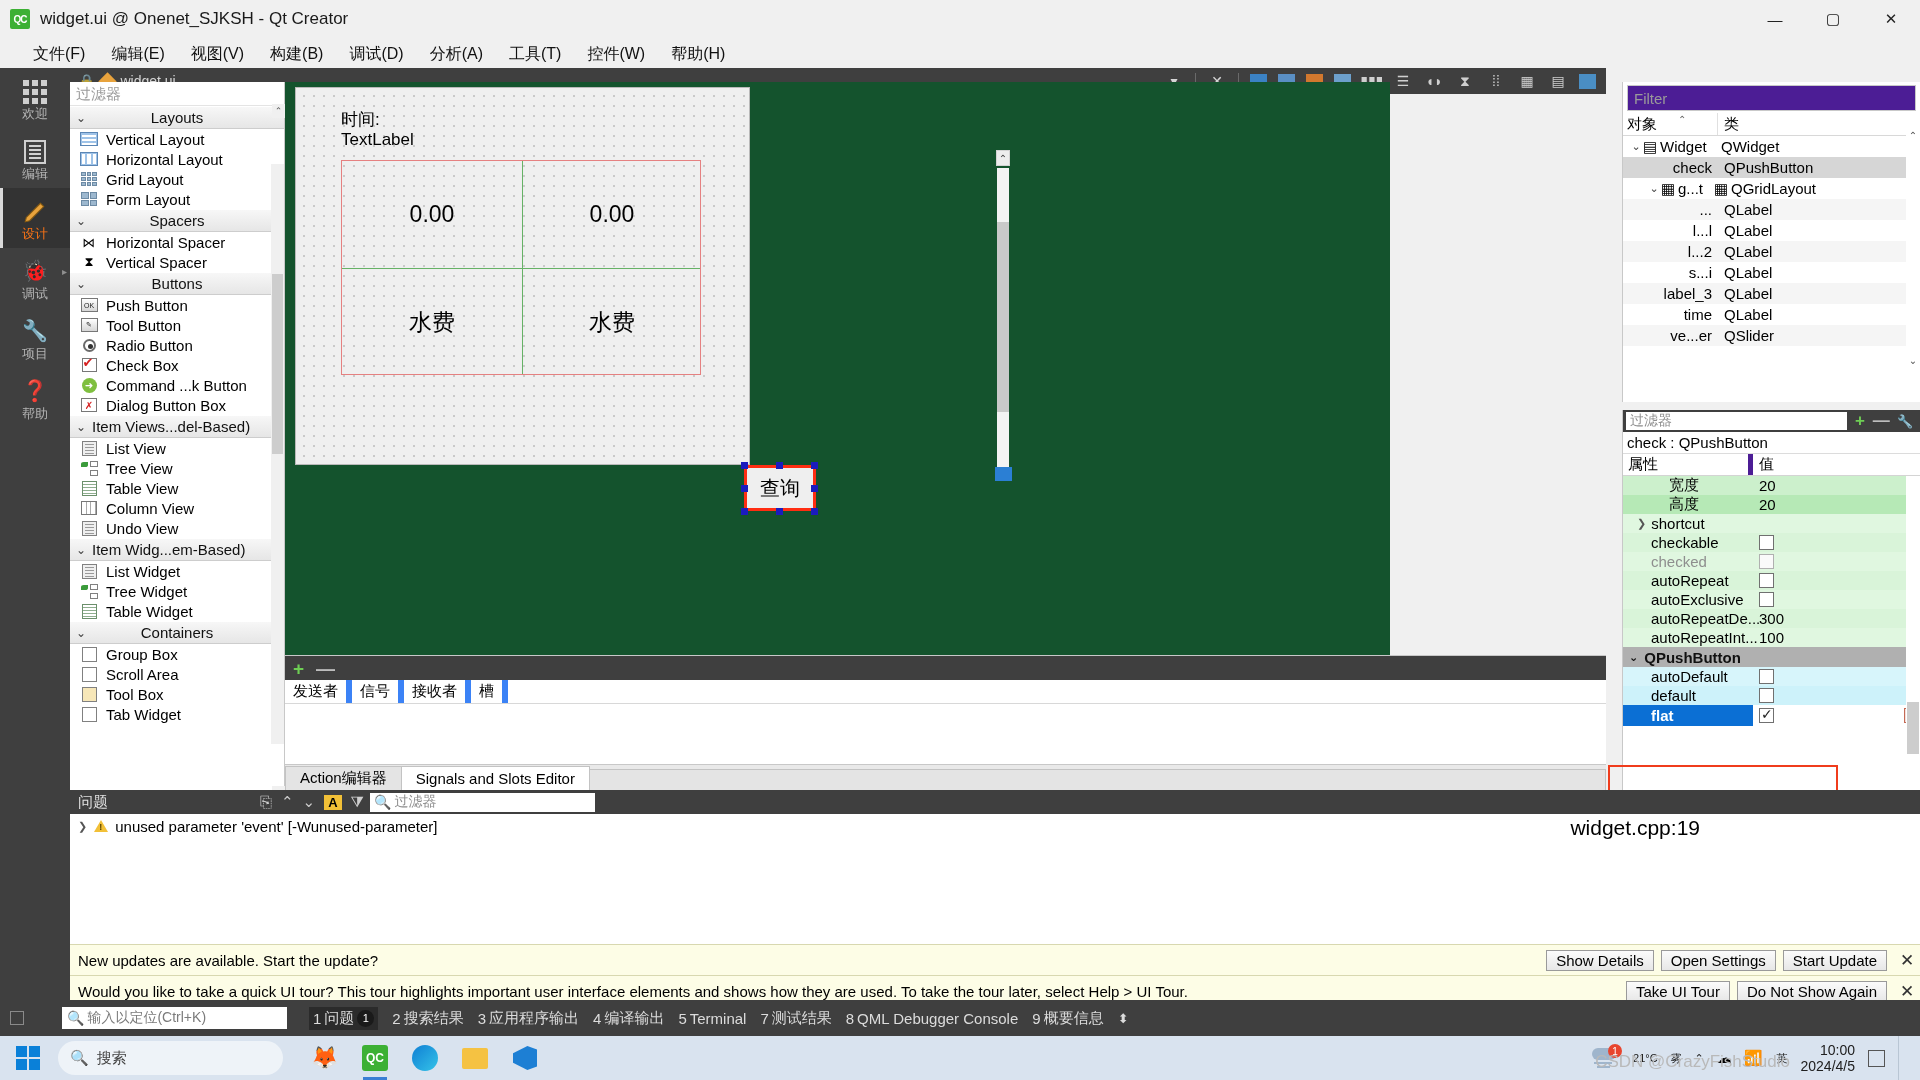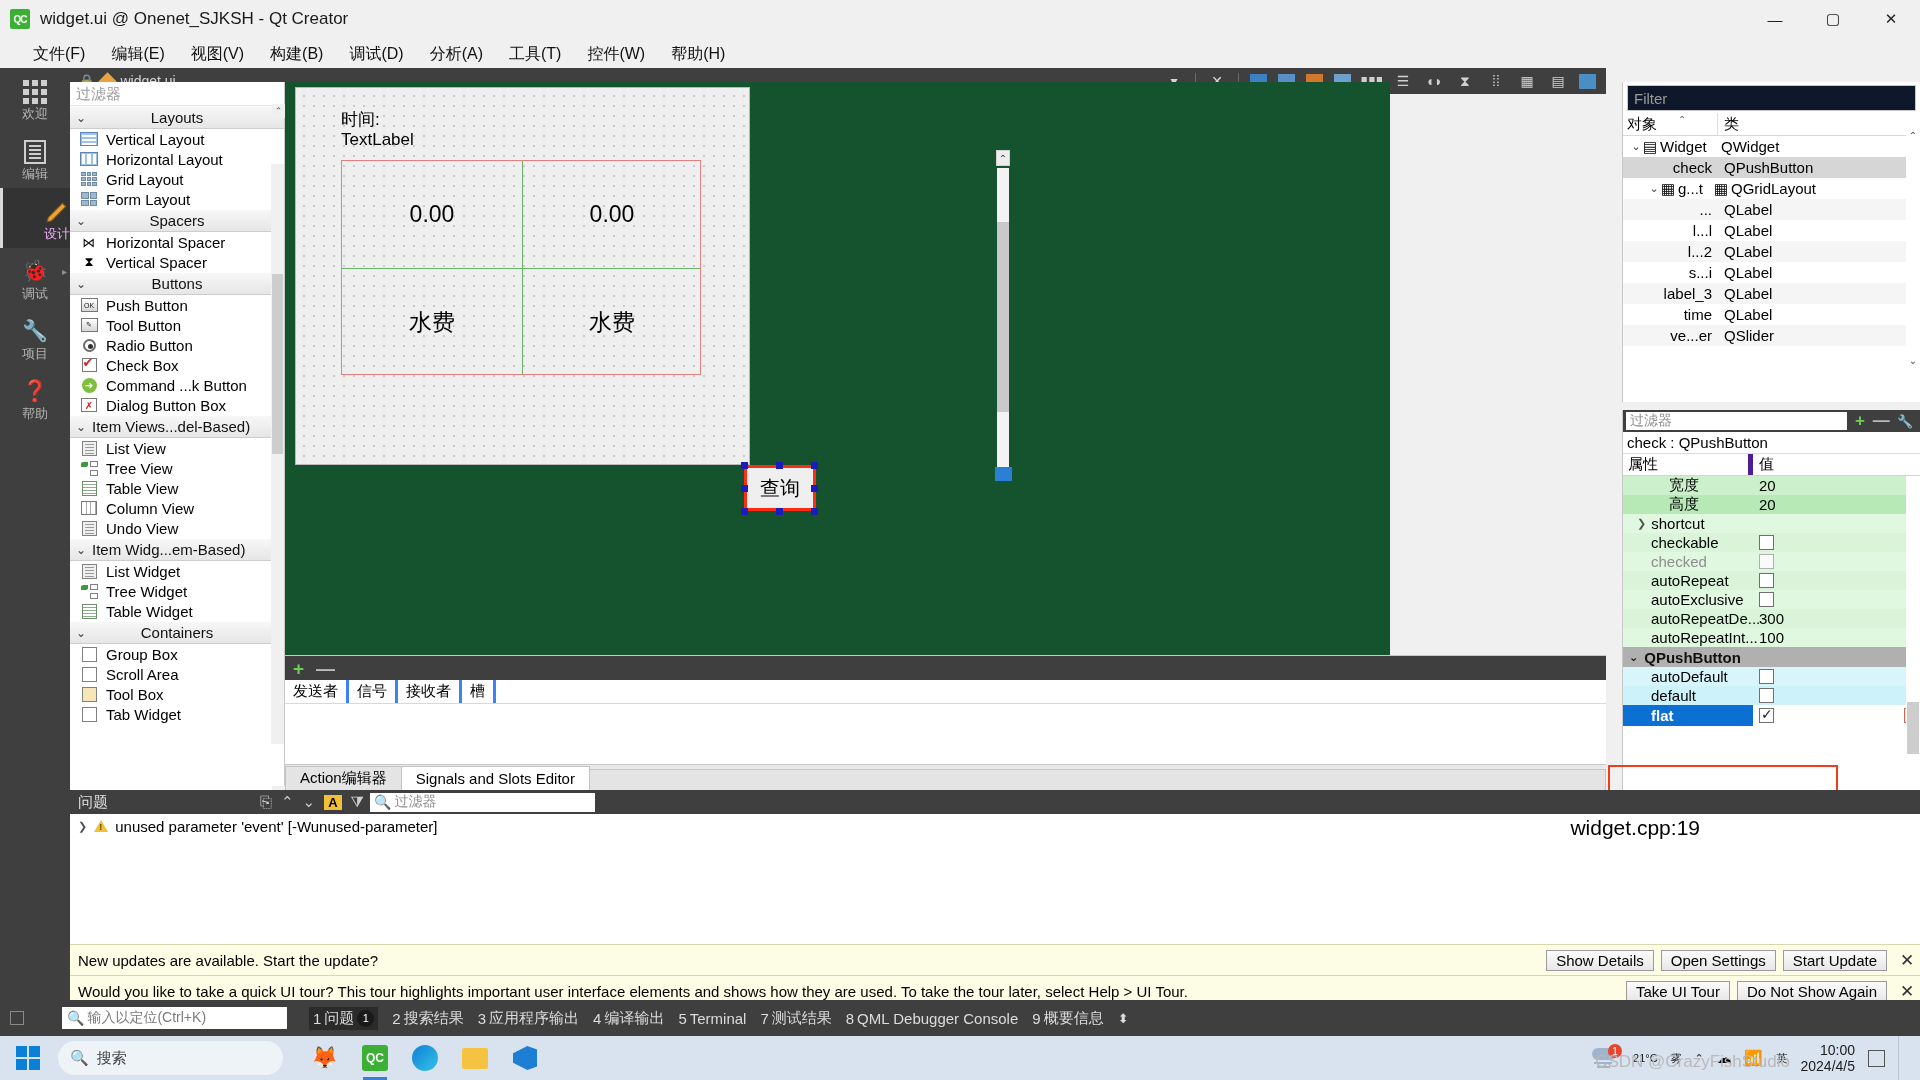--- a/index.html
+++ b/index.html
@@ -184,7 +184,7 @@
     position:absolute; left:1622px; top:82px; width:298px; height:320px;
     background:#fff; font-size:15px; border-left:1px solid #c8c8c8;
   }
-  .flt-input { height:26px; border:1px solid #c9c9c9; margin:3px 4px 2px 4px; background:#0f172a;
+  .flt-input { height:26px; border:1px solid #c9c9c9; margin:3px 4px 2px 4px; background:#4c1d95;
                display:flex; align-items:center; padding-left:6px; color:#9a9a9a; }
   .obj-head { height:23px; display:flex; font-size:15px; border-bottom:1px solid #d8d8d8; background:#fff; }
   .obj-head .c1 { width:95px; display:flex; align-items:center; padding-left:4px; border-right:1px solid #e0e0e0;position:relative;}

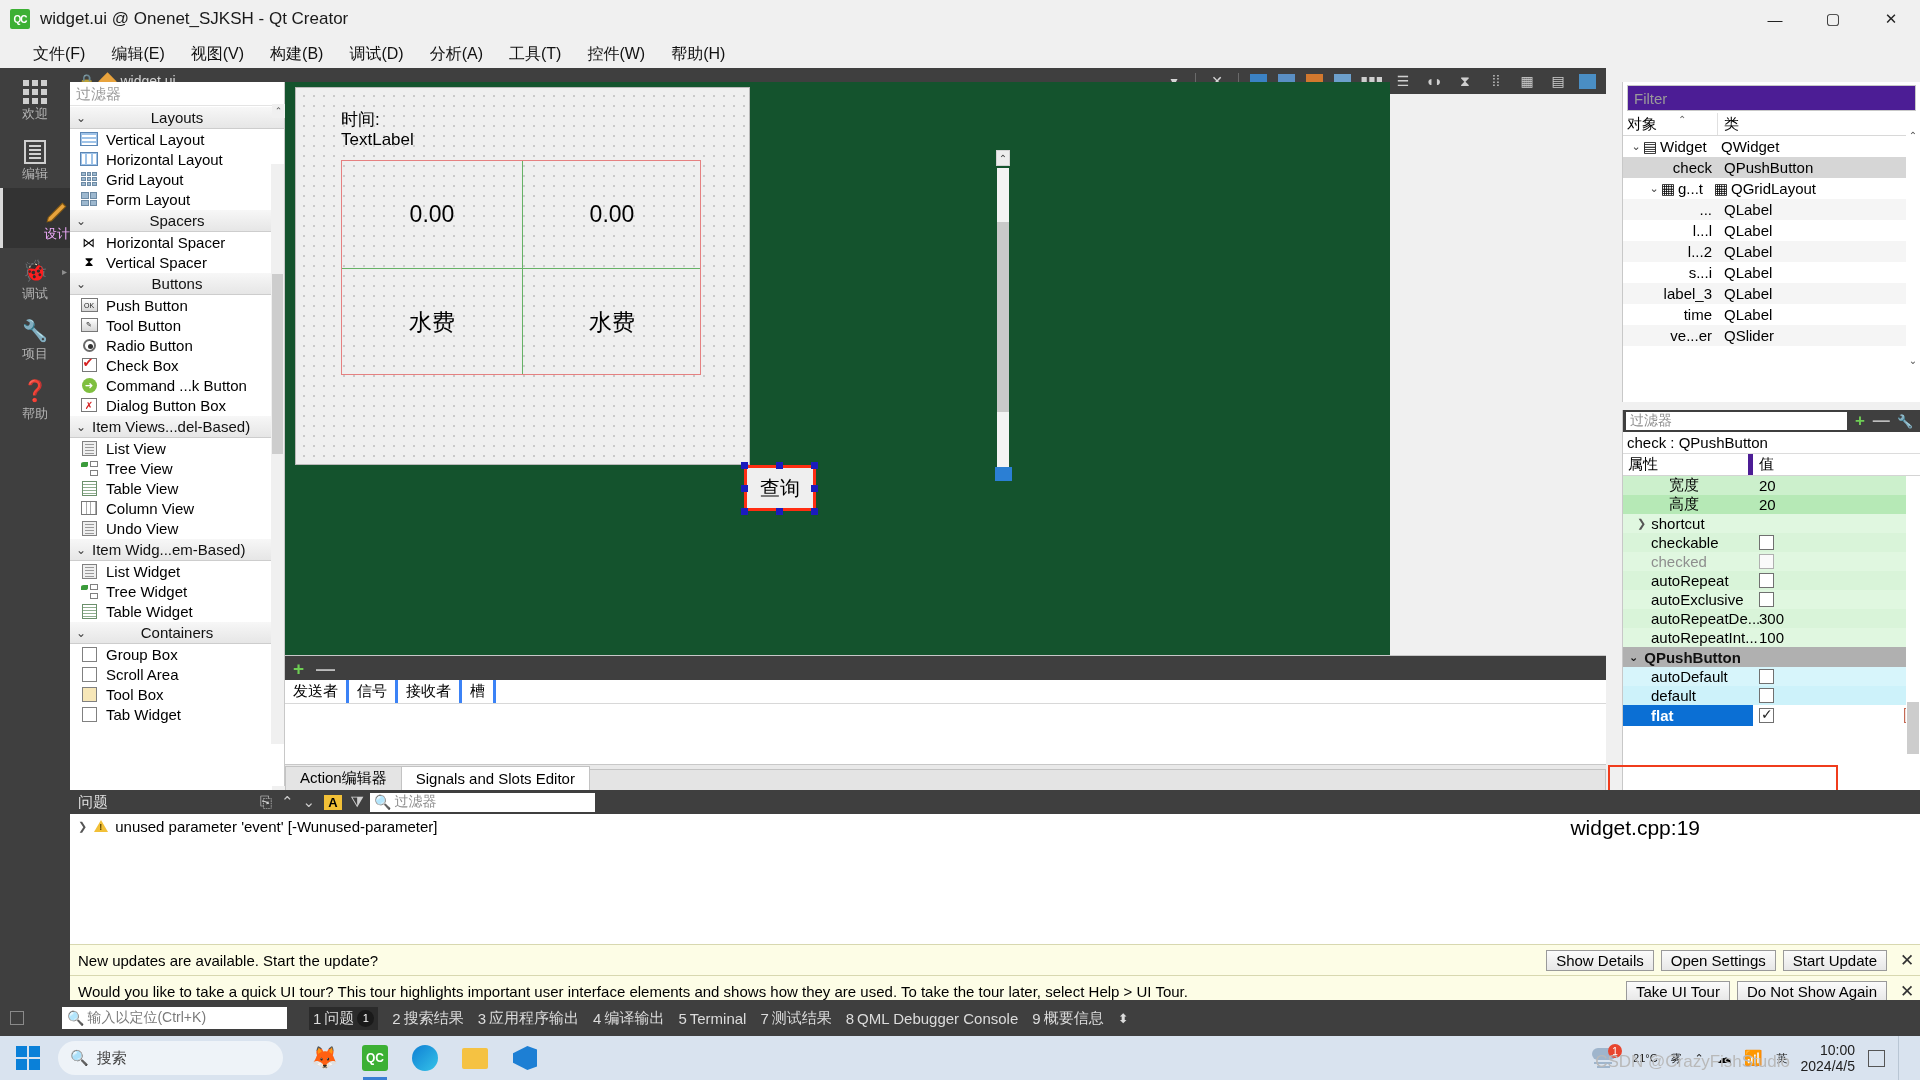--- a/index.html
+++ b/index.html
@@ -44,7 +44,7 @@
     width:70px; padding:8px 0 6px 0; text-align:center; color:#b3b3b3; font-size:13px;
     position:relative;
   }
-  .mode.active { background:#333333; color:#f0abfc;text-align:right; }
+  .mode.active { background:#333333; color:#f97316; }
   .mode.active:before {
     content:""; position:absolute; left:0; top:0; width:3px; height:100%; background:#d9d9d9;
   }

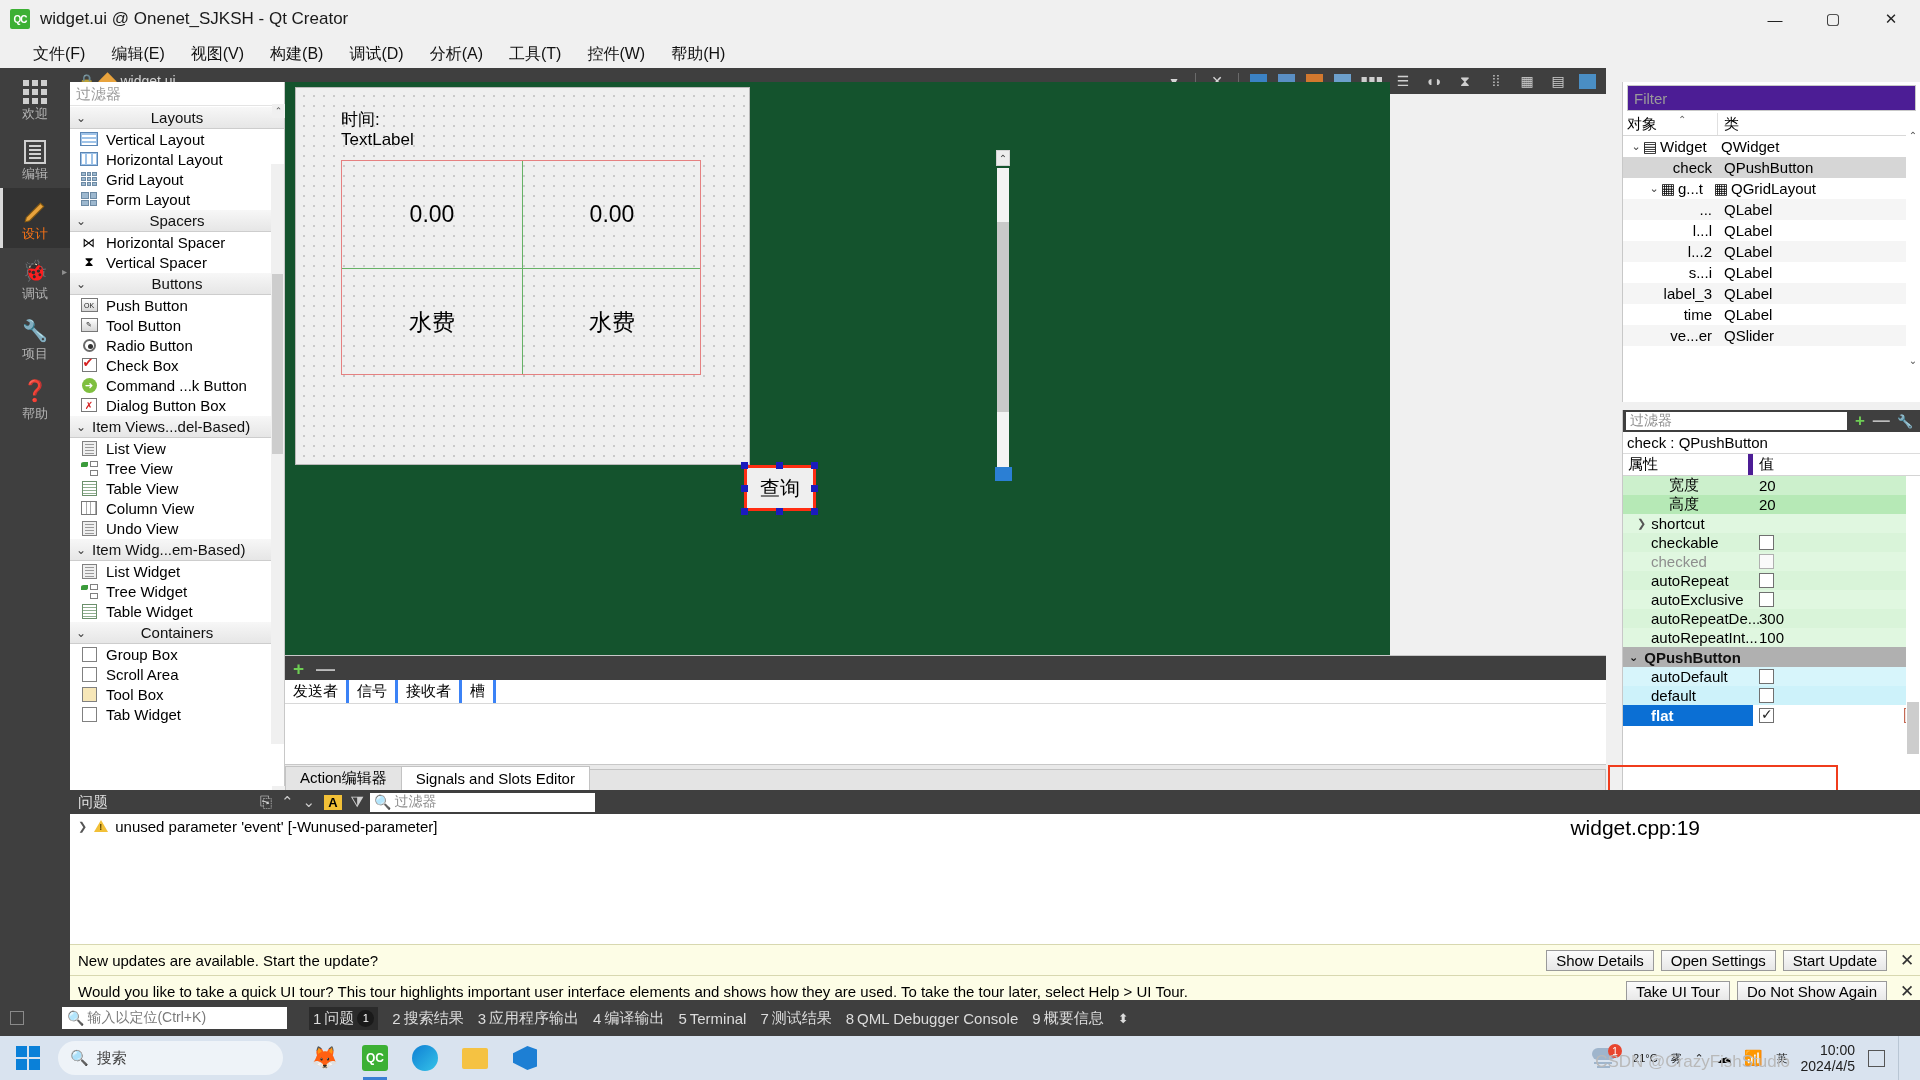--- a/index.html
+++ b/index.html
@@ -171,7 +171,7 @@
   .plus-ico { color:#6ece54; font-size:19px; font-weight:bold; line-height:1; }
   .minus-ico { color:#bdbdbd; font-size:19px; font-weight:bold; line-height:1; }
   .ss-header { height:24px; display:flex; align-items:center; font-size:15px; border-bottom:1px solid #d8d8d8; }
-  .ss-th { padding:0 8px; border-right:3px solid #3b82f6; height:100%; display:flex; align-items:center; }
+  .ss-th { padding:0 8px; border-right:6px solid #3b82f6; height:100%; display:flex; align-items:center; }
   .ss-tabs { position:absolute; left:0; bottom:0; width:100%; height:26px; background:#e9e9e9;
              display:flex; align-items:flex-end; border-top:1px solid #c8c8c8; }
   .ss-tab { height:24px; padding:0 14px; display:flex; align-items:center; font-size:15px;

